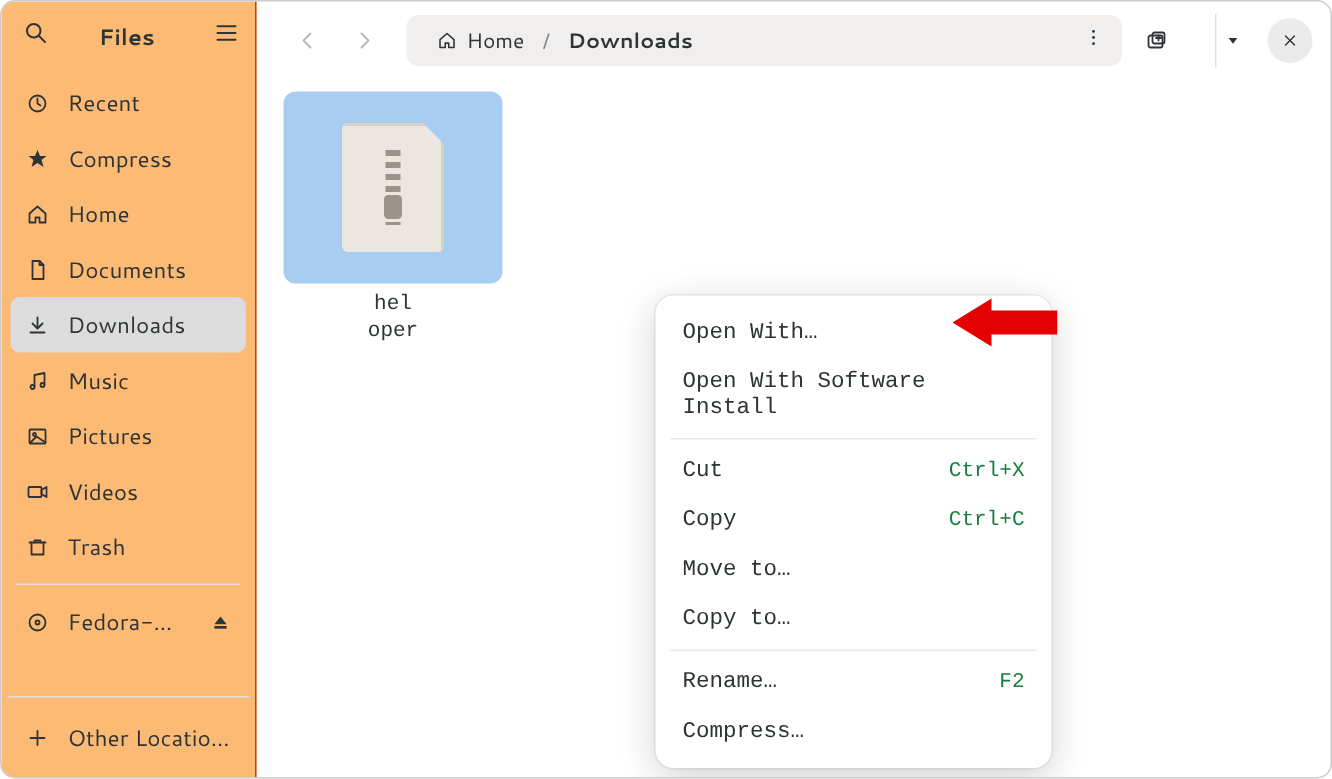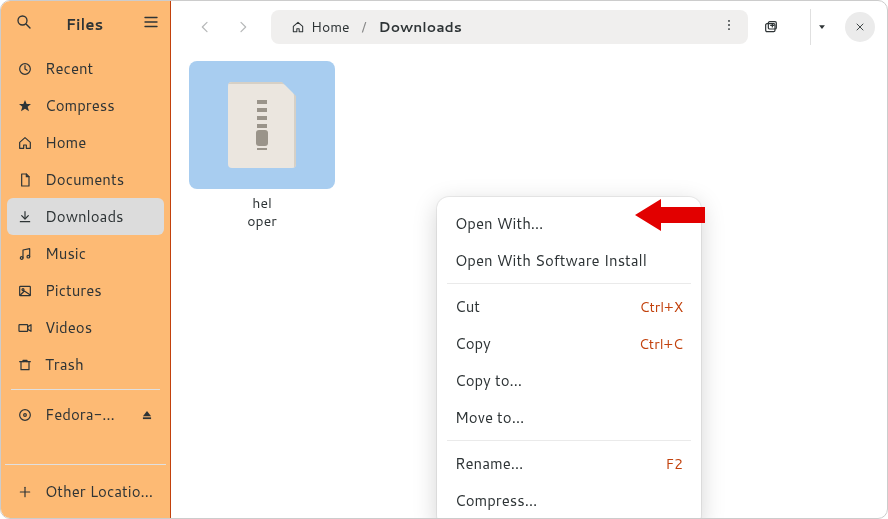--- a/index.html
+++ b/index.html
@@ -87,7 +87,7 @@
 .closebtn { background:#ebebeb; border-radius:50%; width:30px;height:30px;display:flex;align-items:center;justify-content:center; margin-left:6px;}
 
 
-.content { flex:1; padding: 12px 18px; position:relative; }
+.content { flex:1; padding: 12px 18px; position:relative;font-family:Liberation Mono, monospace; }
 .fileicon {
   width:146px;
   text-align:center;

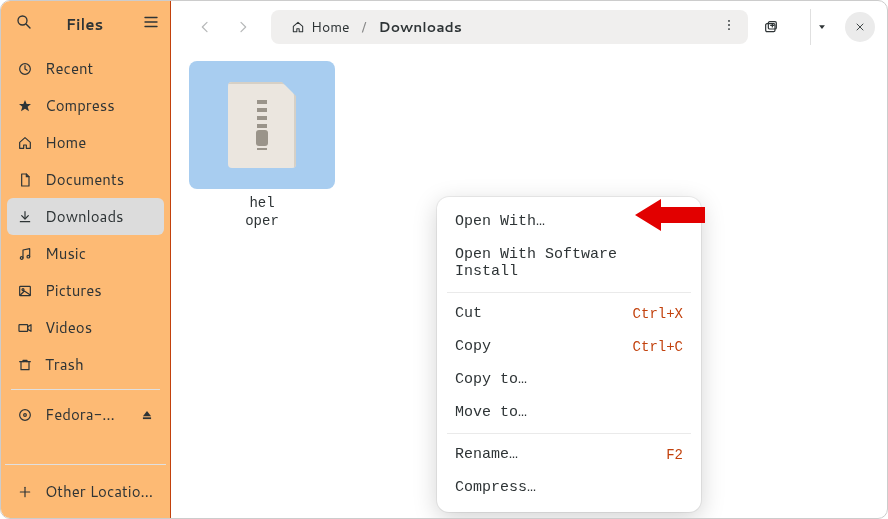--- a/index.html
+++ b/index.html
@@ -138,7 +138,7 @@
   cursor:default;
 }
 .ctx-item .mlbl { flex:1; }
-.ctx-item .accel { color:#c2410c; font-size:14px;}
+.ctx-item .accel { color:#15803d; font-size:14px;}
 .ctx-sep { height:1px; background:#eaeaea; margin:4px 10px; }
 
 

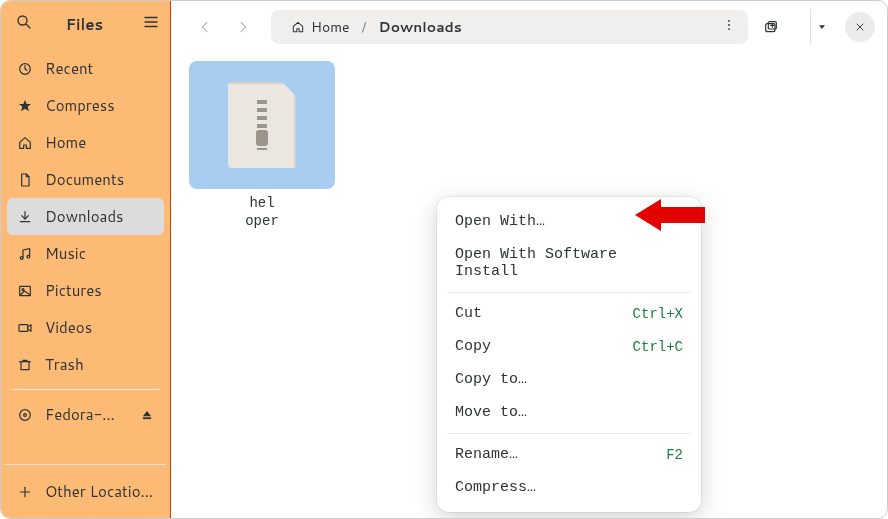--- a/index.html
+++ b/index.html
@@ -353,10 +353,10 @@
             <span class="accel">Ctrl+C</span>
           </div>
         <div class="ctx-item">
+            <span class="mlbl">Move to…</span>
+          </div>
+        <div class="ctx-item">
             <span class="mlbl">Copy to…</span>
-          </div>
-        <div class="ctx-item">
-            <span class="mlbl">Move to…</span>
           </div>
         <div class="ctx-sep"></div>
         <div class="ctx-item">

